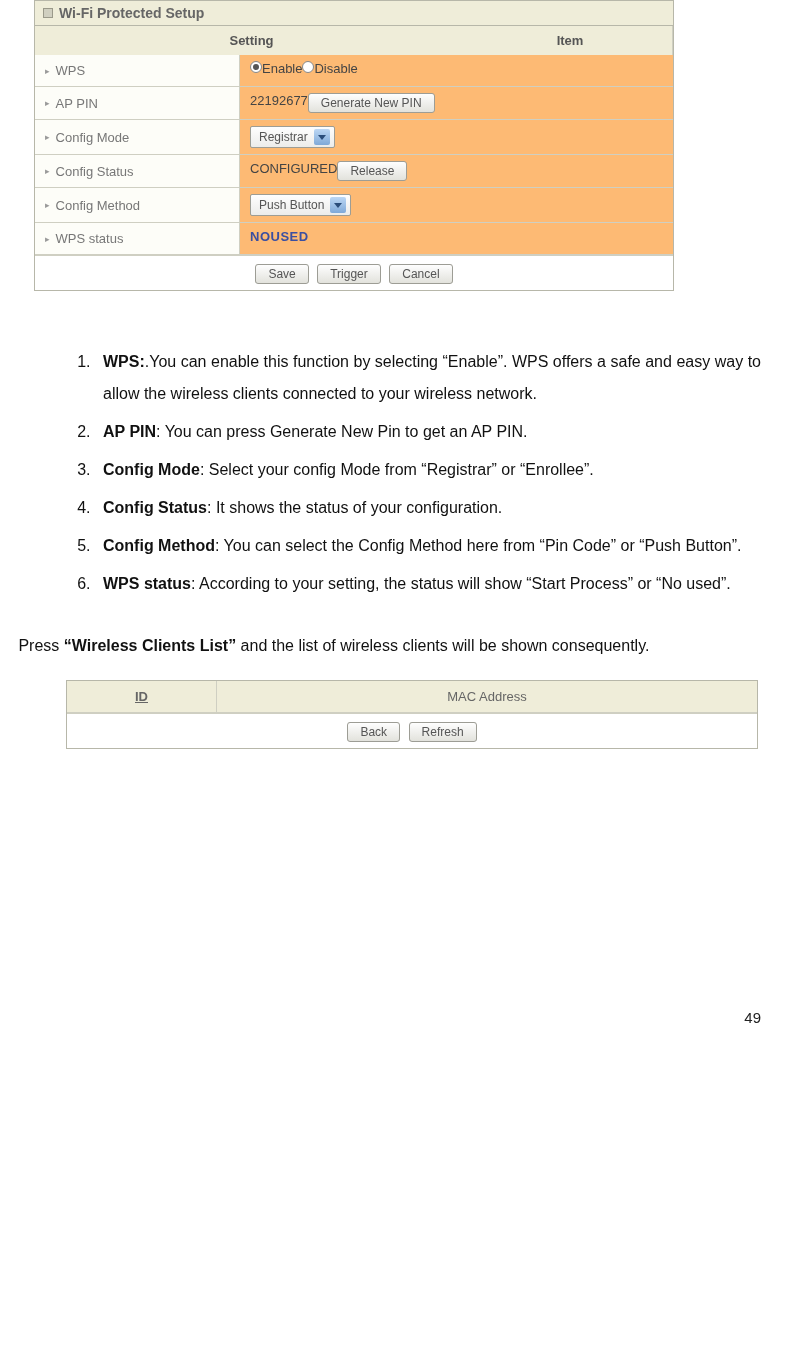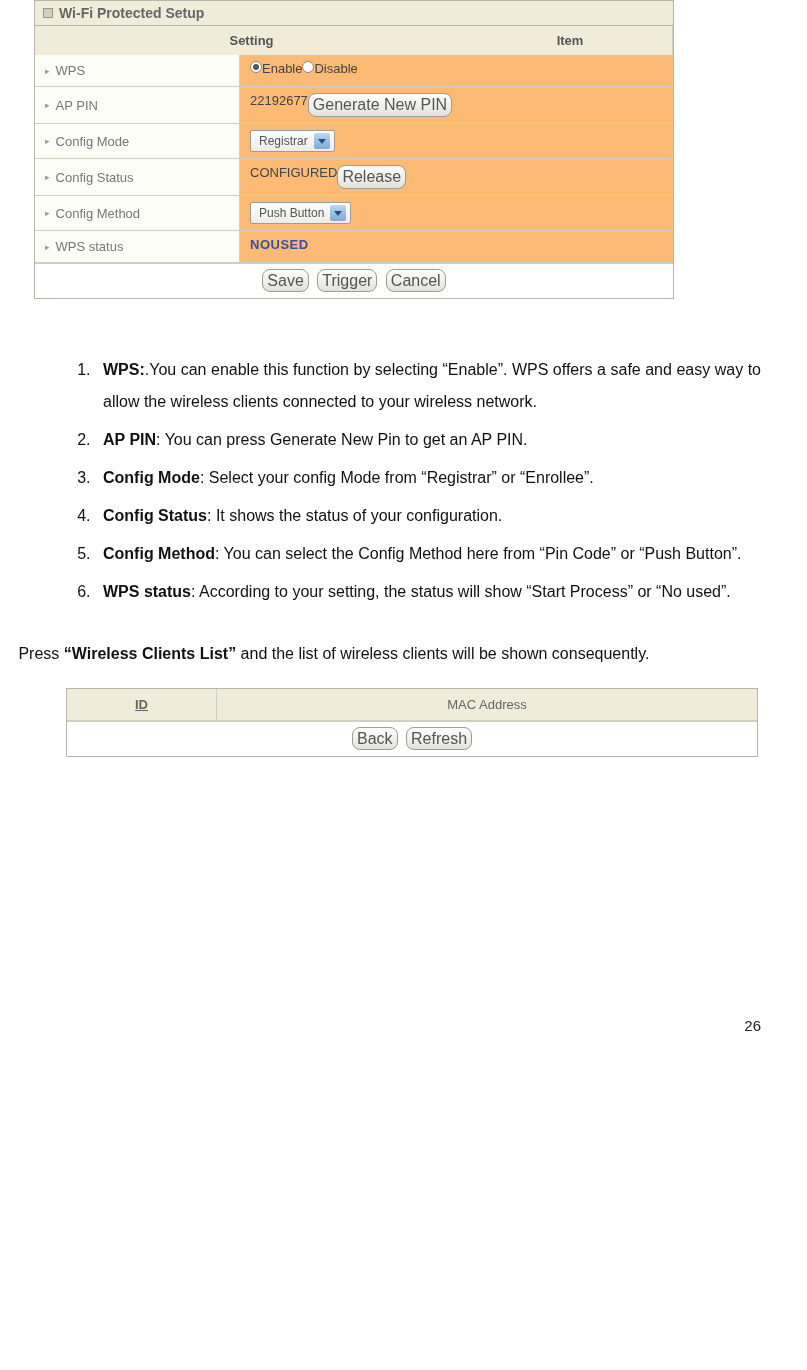--- a/index.html
+++ b/index.html
@@ -92,9 +92,9 @@
   .btn {
     background: linear-gradient(#fefefe, #e2e2dc);
     border: 1px solid #9d9d95;
-    border-radius: 8px;
-    padding: 2px 4px;
-    font-size: 16px;
+    border-radius: 3px;
+    padding: 2px 12px;
+    font-size: 12px;
     color: #555;
     cursor: pointer;
     white-space: nowrap;

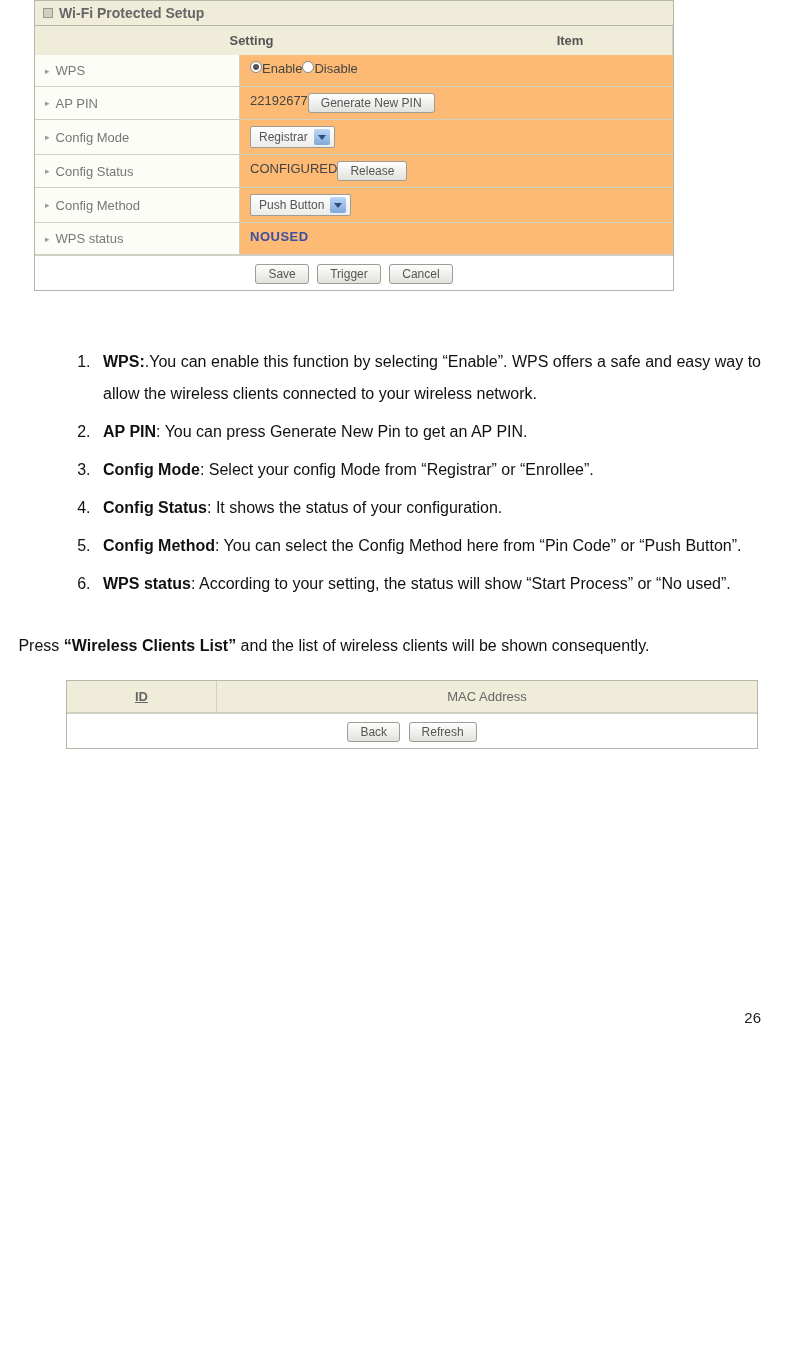--- a/index.html
+++ b/index.html
@@ -305,7 +305,7 @@
     </div>
   </div>
 
-  <div class="pagenum">26</div>
+  <div class="pagenum">49</div>
 </div>
 
 </body></html>

